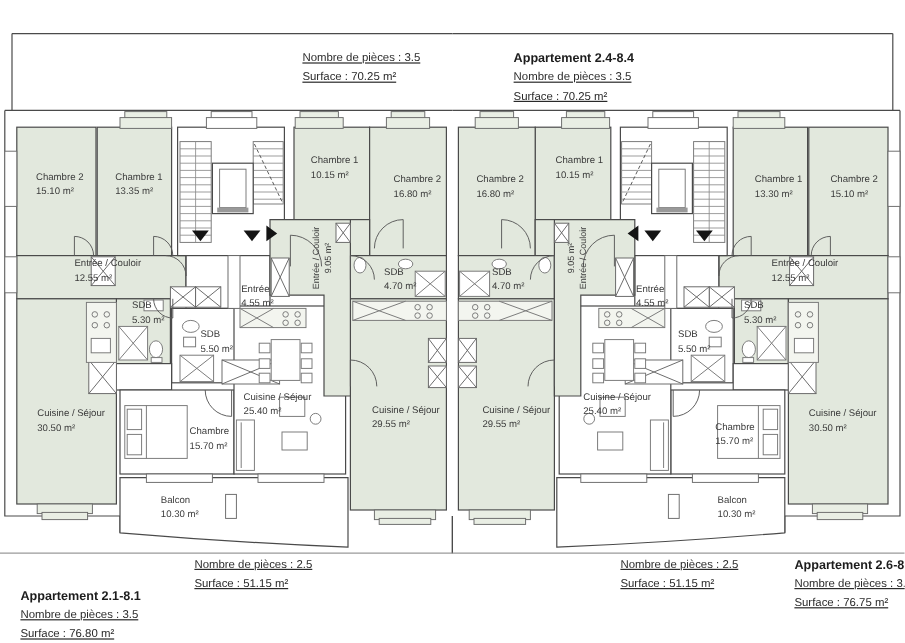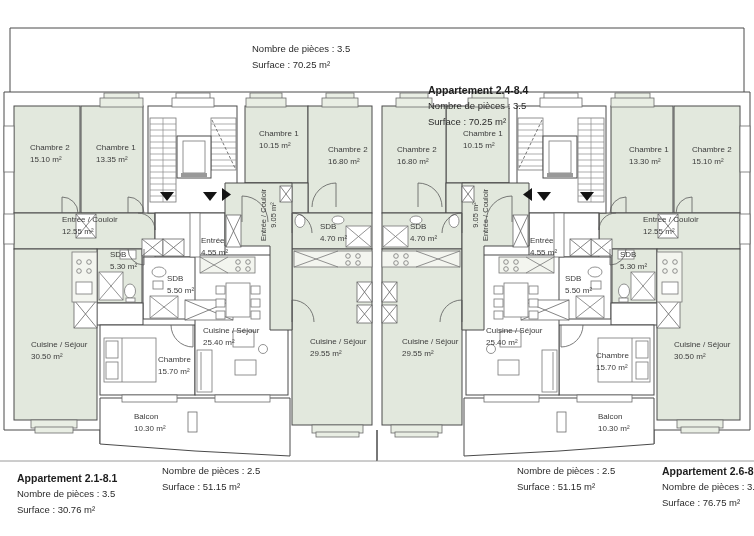--- a/index.html
+++ b/index.html
@@ -8,7 +8,7 @@
   .stage svg{position:absolute;left:0;top:0;}
   .unit-block{position:absolute;color:#1d1d1d;width:150px;}
   .unit-block .t{font-size:10.5px;font-weight:700;line-height:16px;white-space:nowrap;}
-  .unit-block .l{font-size:9.5px;font-weight:400;line-height:16px;white-space:nowrap;color:#2a2a2a;}
+  .unit-block .l{font-size:9.5px;font-weight:400;line-height:16px;white-space:nowrap;color:#2a2a2a;text-decoration:underline;}
   text{fill:#3b3b3b;font-size:8px;font-family:"Liberation Sans",sans-serif;}
   text.v{font-size:7.5px;}
 </style>

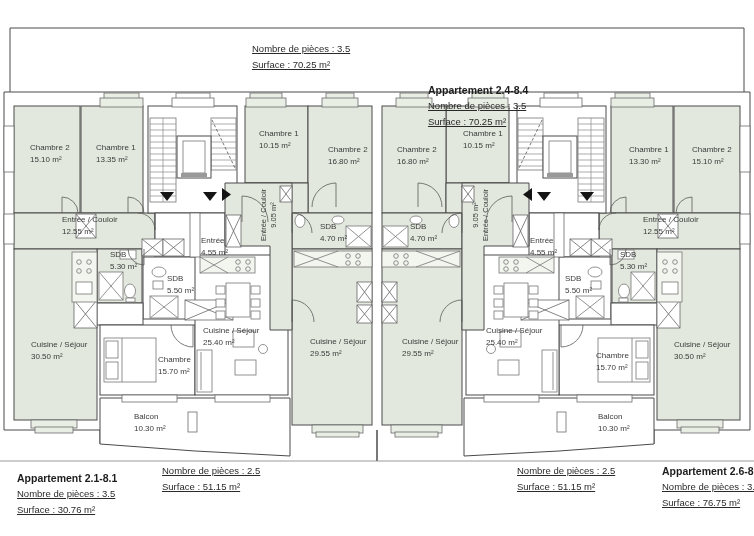--- a/index.html
+++ b/index.html
@@ -269,7 +269,7 @@
   <div class="l">Nombre de pièces : 3.5</div>
   <div class="l">Surface : 70.25 m²</div>
 </div>
-<div class="unit-block" style="left:428px;top:41px;margin-top:41px;">
+<div class="unit-block" style="left:428px;top:41px;">
   <div class="t">Appartement 2.4-8.4</div>
   <div class="l">Nombre de pièces : 3.5</div>
   <div class="l">Surface : 70.25 m²</div>

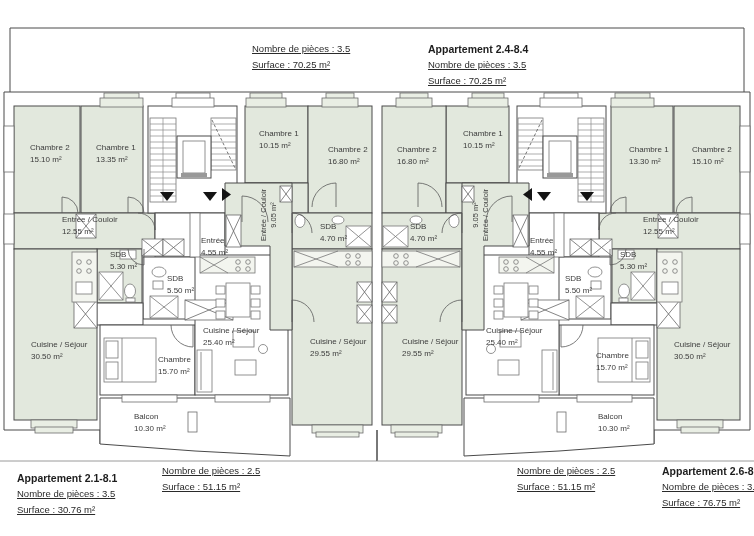--- a/index.html
+++ b/index.html
@@ -275,7 +275,7 @@
   <div class="l">Surface : 70.25 m²</div>
 </div>
 
-<div class="unit-block" style="left:17px;top:470px;">
+<div class="unit-block" style="left:17px;top:489px;">
   <div class="t">Appartement 2.1-8.1</div>
   <div class="l">Nombre de pièces : 3.5</div>
   <div class="l">Surface : 30.76 m²</div>

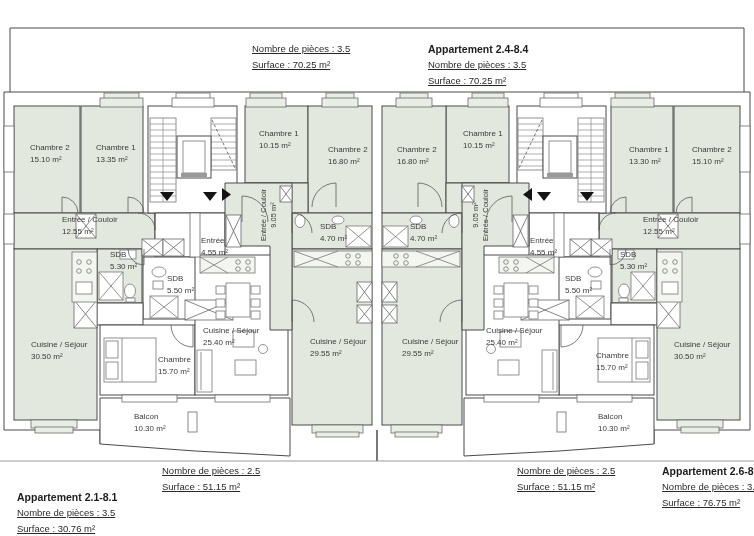--- a/index.html
+++ b/index.html
@@ -278,7 +278,7 @@
 <div class="unit-block" style="left:17px;top:489px;">
   <div class="t">Appartement 2.1-8.1</div>
   <div class="l">Nombre de pièces : 3.5</div>
-  <div class="l">Surface : 30.76 m²</div>
+  <div class="l">Surface : 76.80 m²</div>
 </div>
 <div class="unit-block" style="left:162px;top:463px;">
   <div class="l">Nombre de pièces : 2.5</div>

